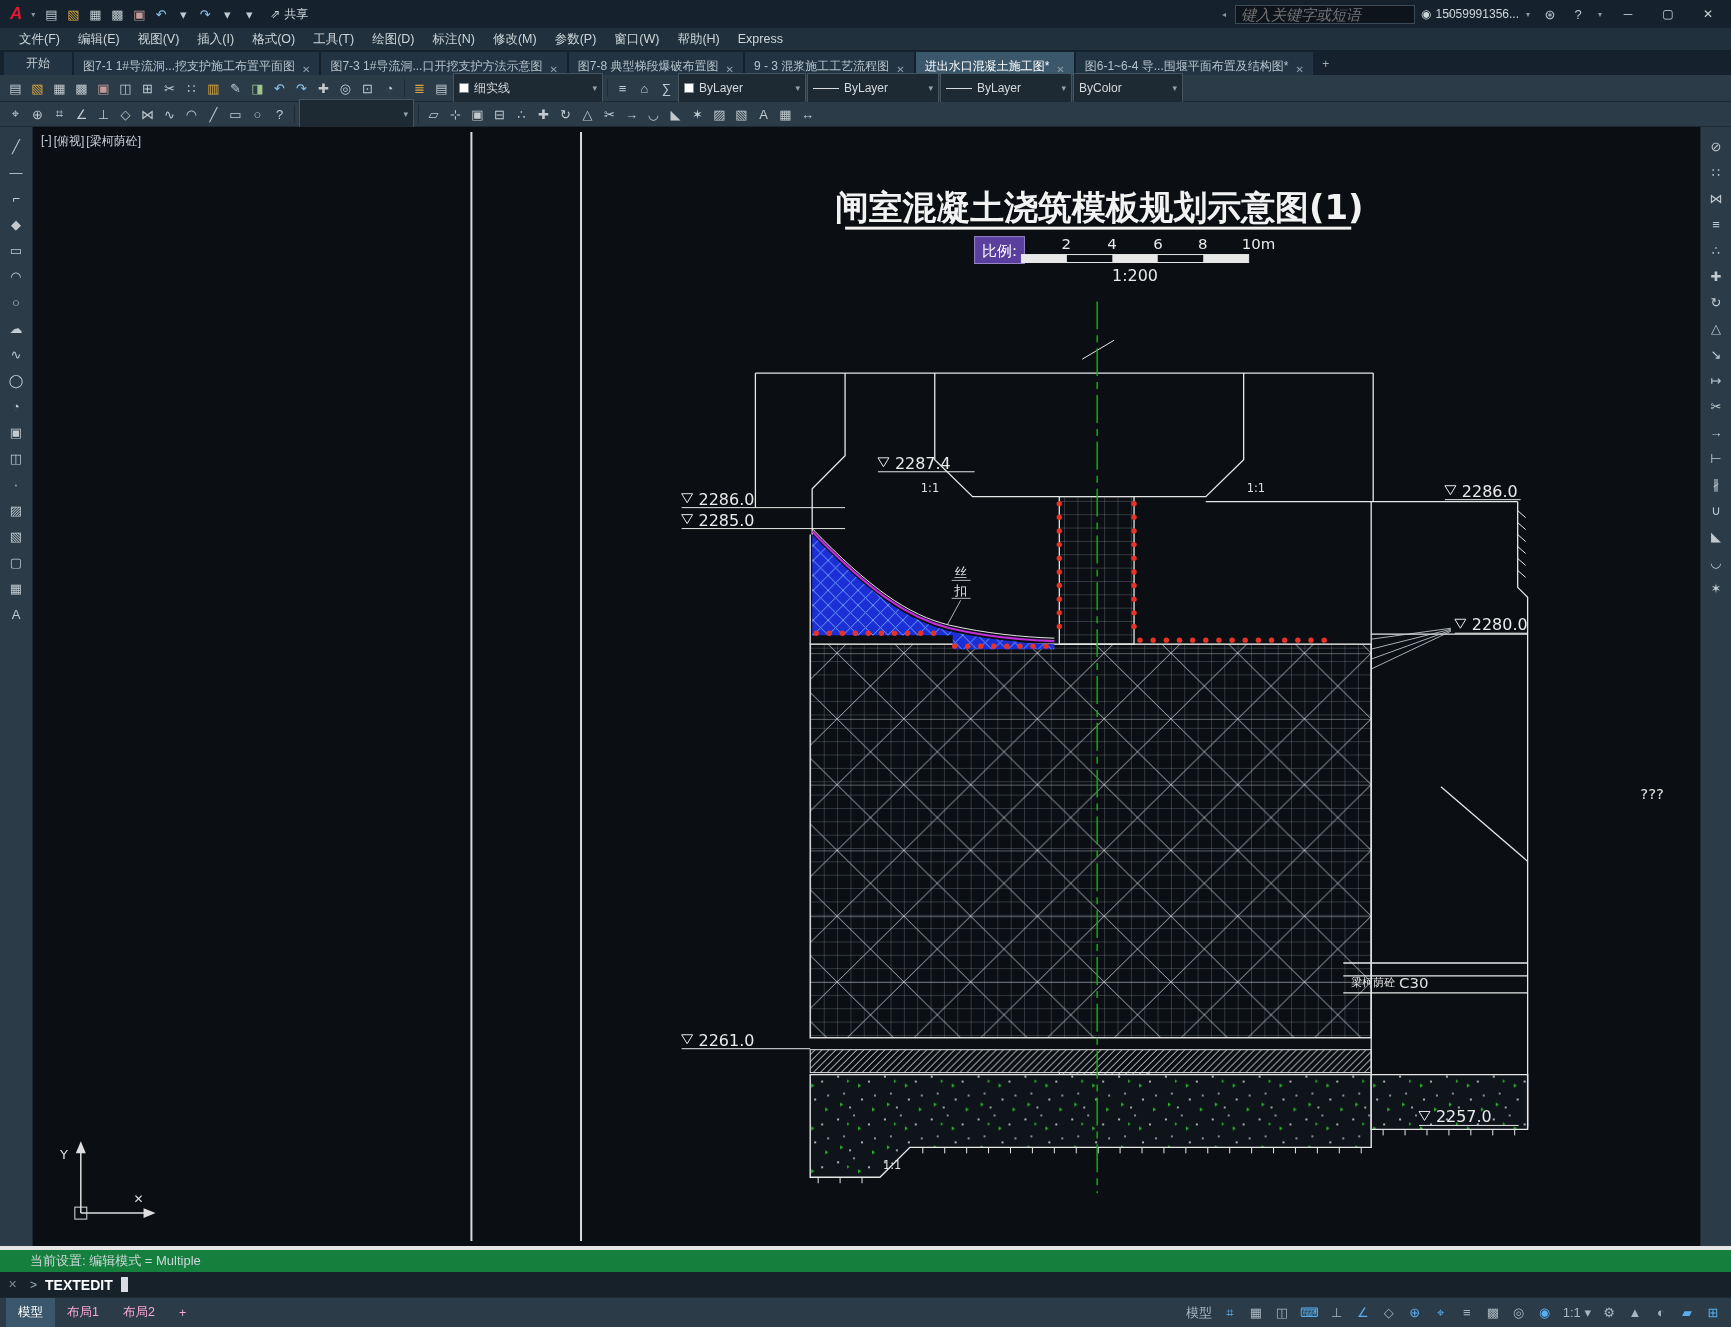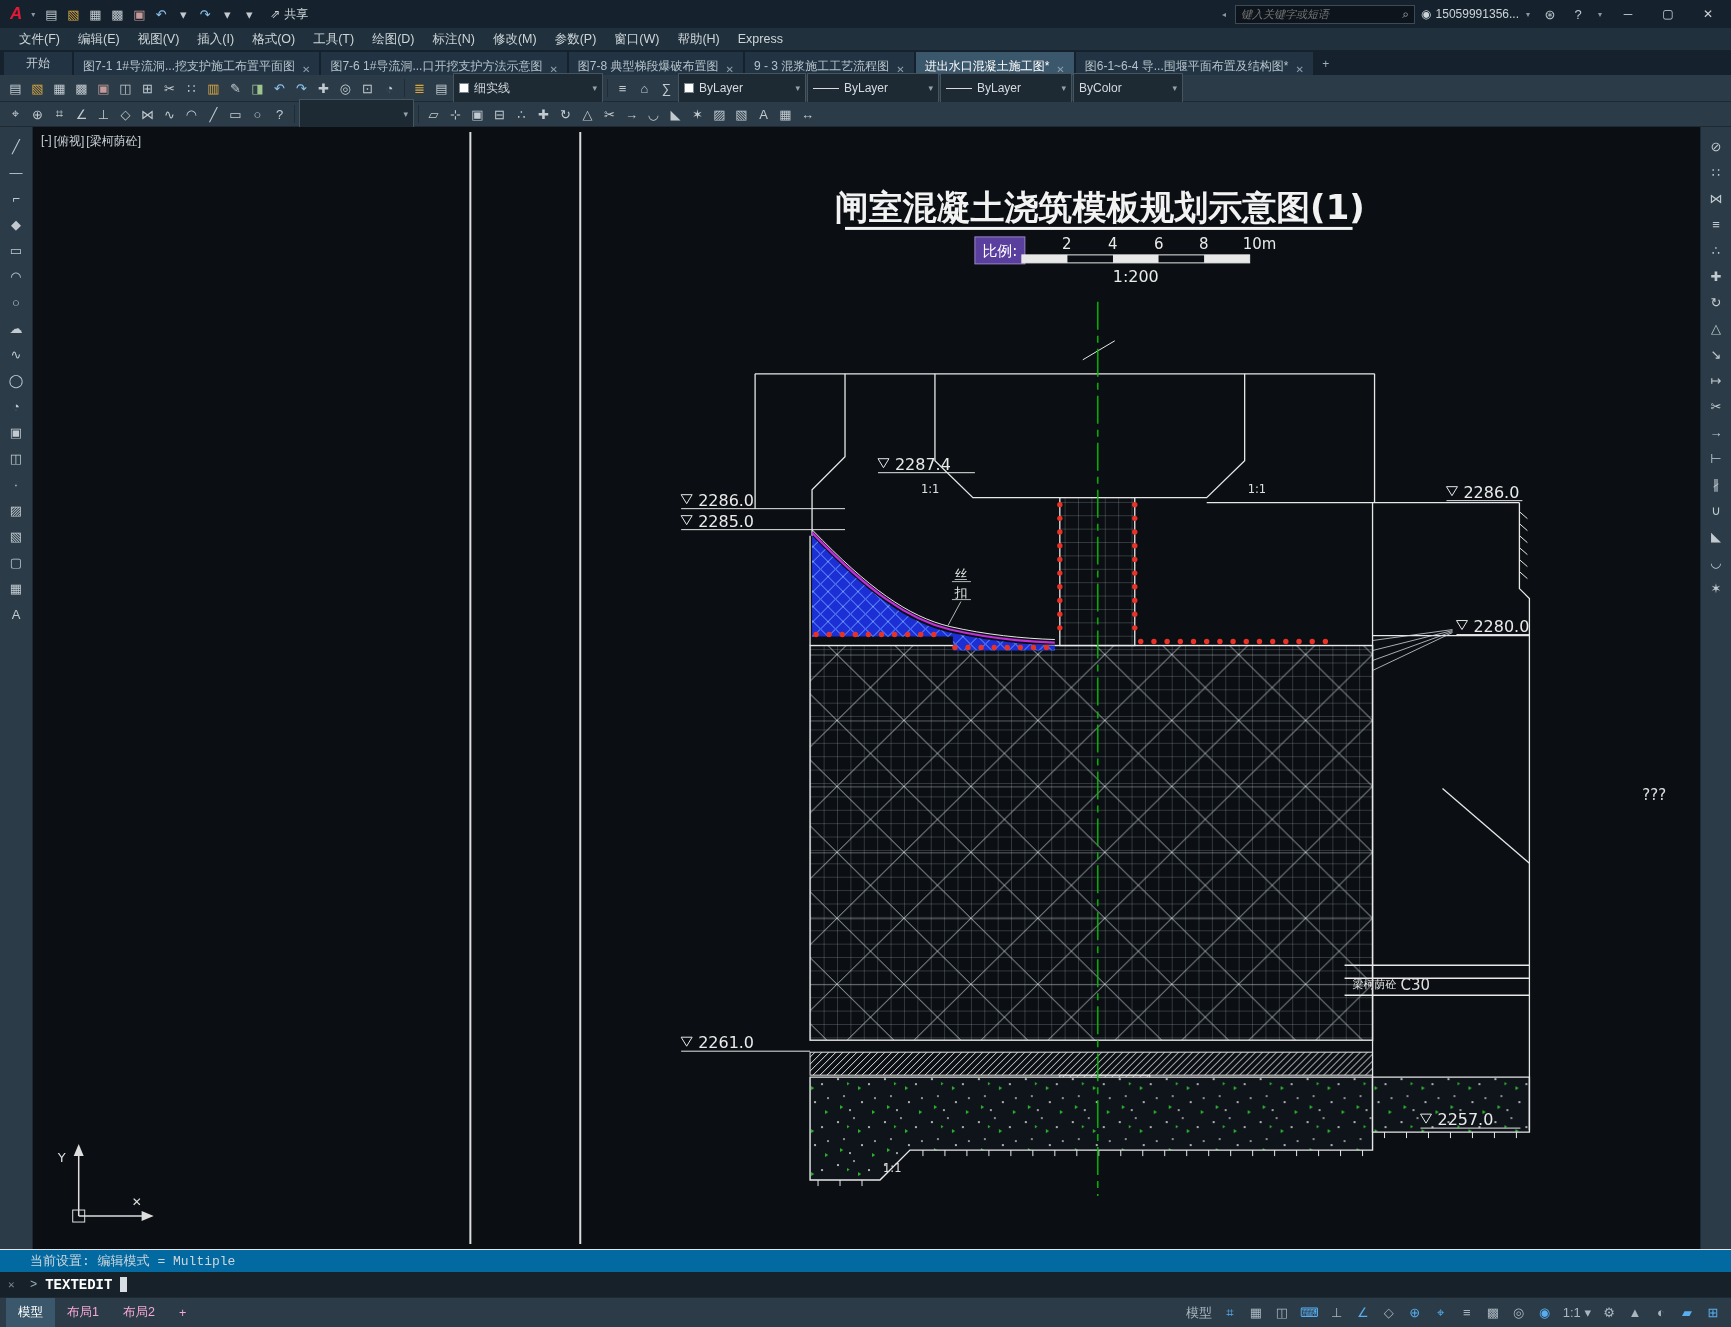--- a/index.html
+++ b/index.html
@@ -21,7 +21,7 @@
   .search-box{width:180px;height:19px;background:#0d141b;border:1px solid#3a4a56;
     display:flex;align-items:center;padding:0 5px;gap:4px}
   .search-box input{flex:1;background:transparent;border:none;outline:none;color:#9aa7b1;
-    font-style:italic;font-size:11px;font-family:"Liberation Sans",sans-serif}
+    font-style:italic;font-size:15px;font-family:"Liberation Sans",sans-serif}
   .mag{color:#9aa7b1;font-size:12px}
   .acct{display:flex;align-items:center;gap:4px;color:#cdd4d9}
   .win-btn{width:34px;height:24px;display:flex;align-items:center;justify-content:center;

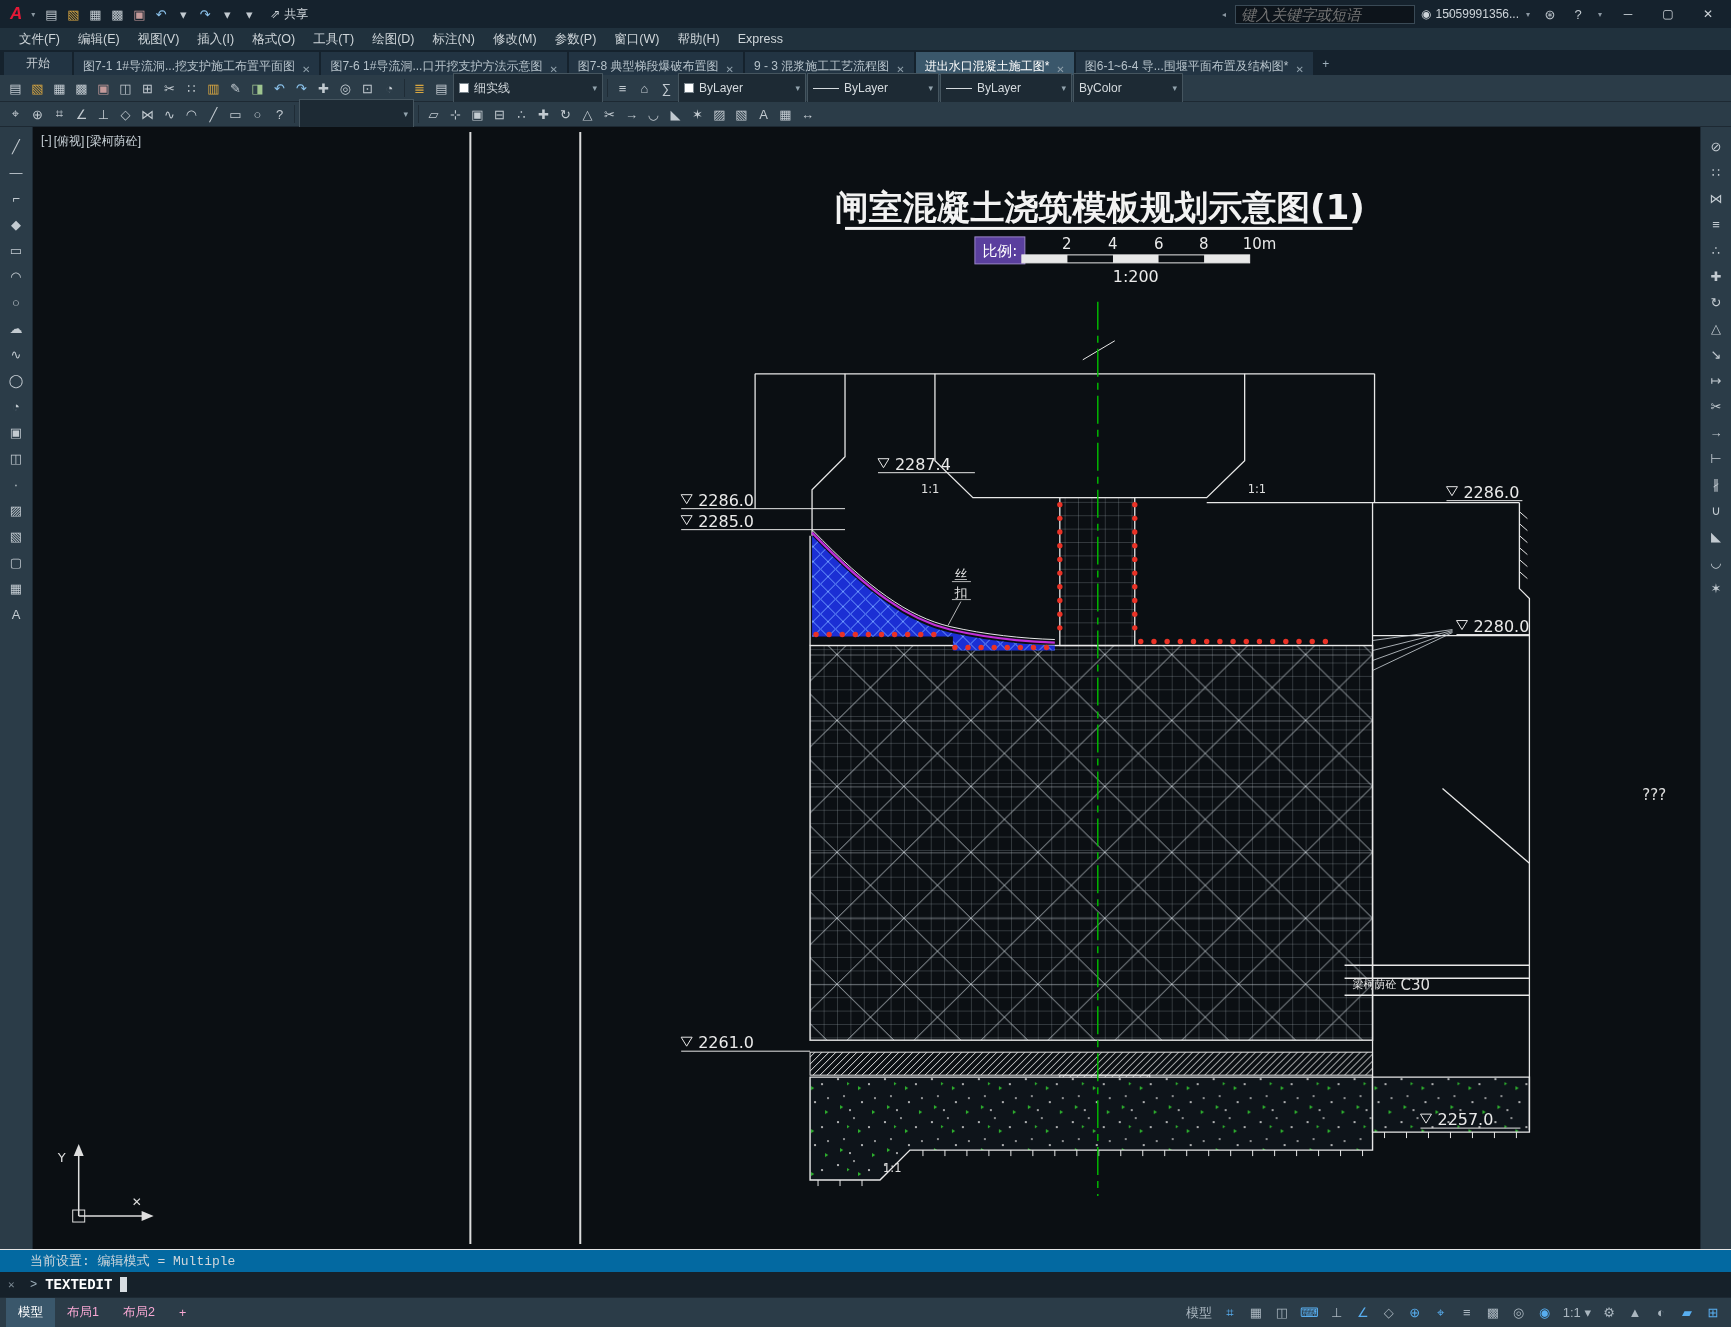--- a/index.html
+++ b/index.html
@@ -157,7 +157,7 @@
         </div>
 
         <div class="doc-tab">
-          <span class="doc-tab-label">图7-6 1#导流洞...口开挖支护方法示意图</span>
+          <span class="doc-tab-label">图7-3 1#导流洞...口开挖支护方法示意图</span>
           <span class="tab-close">✕</span>
         </div>
 

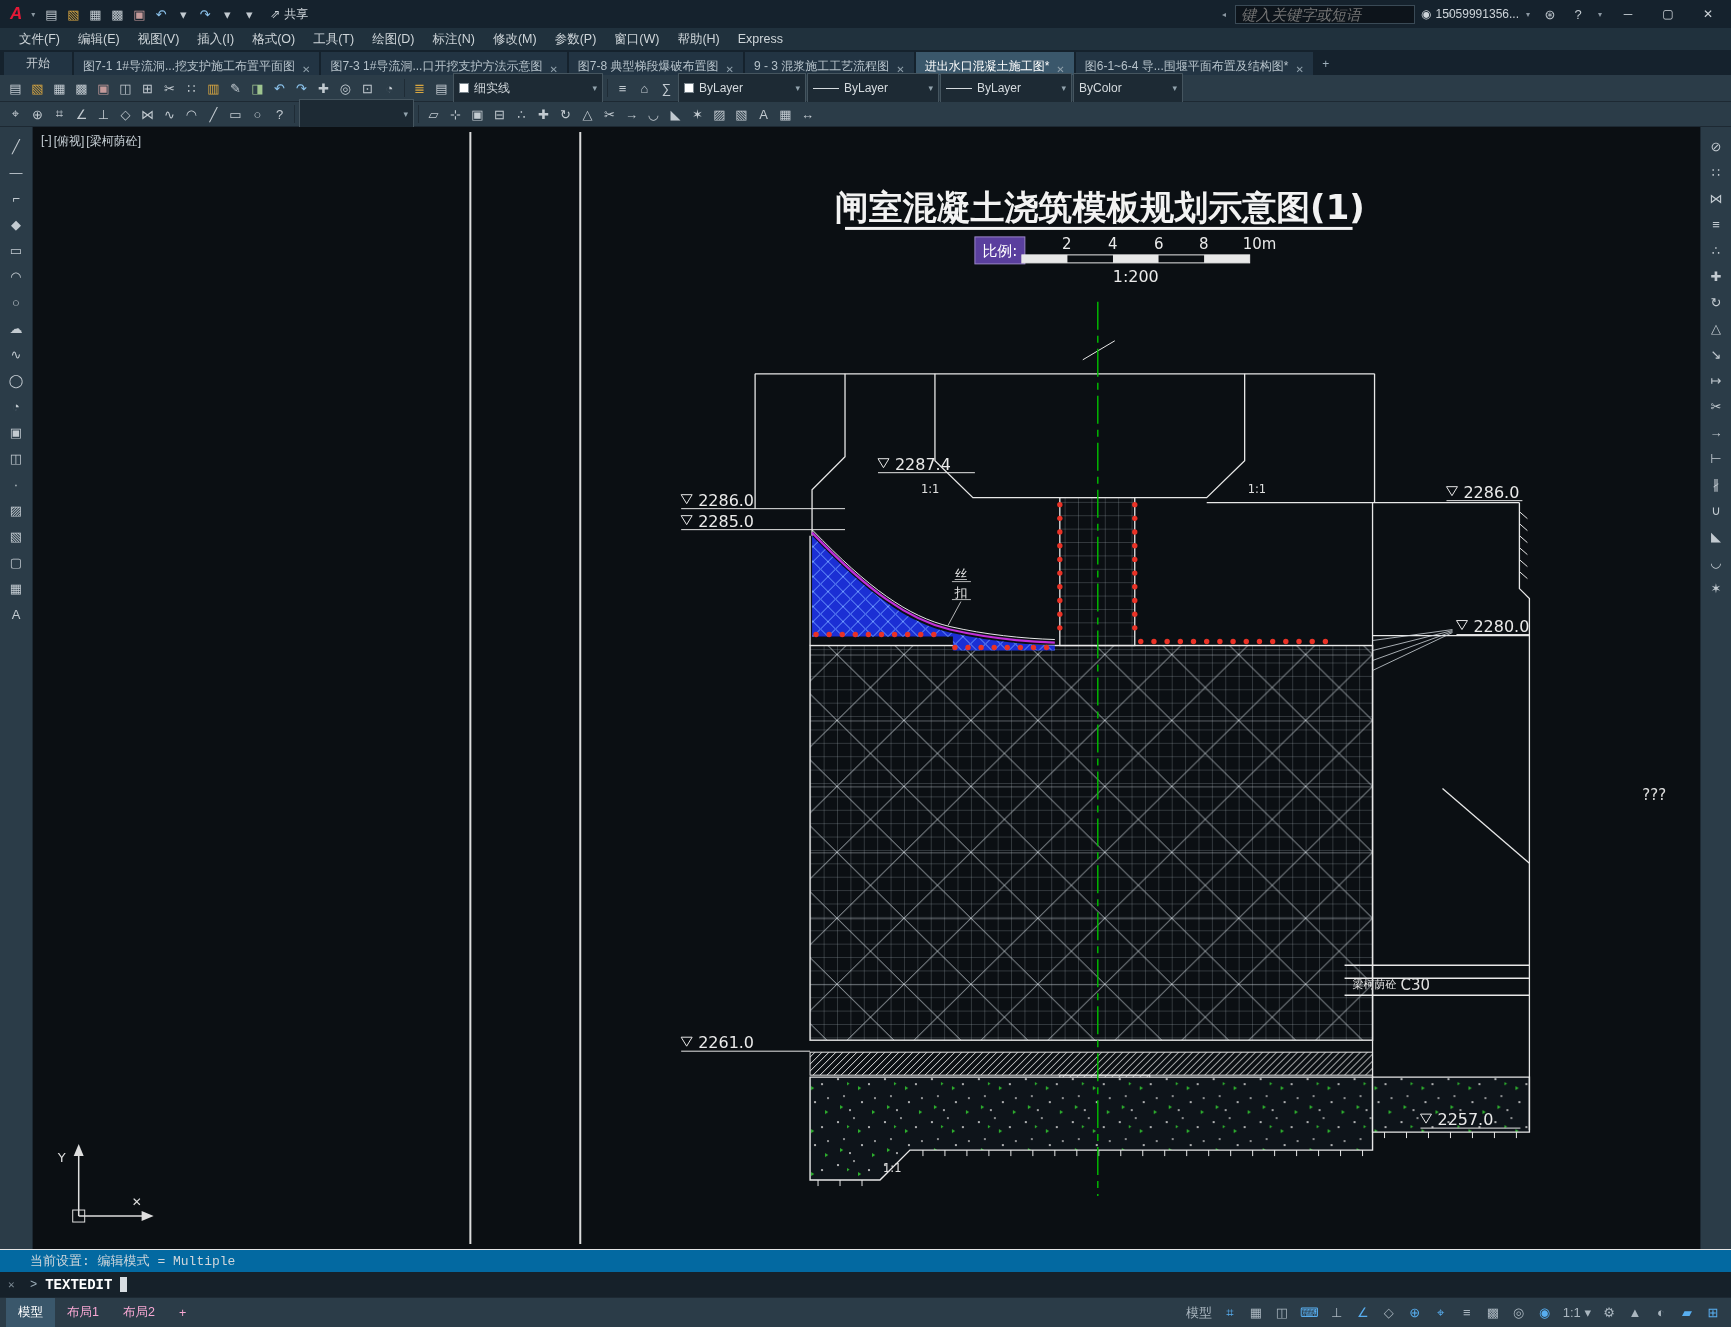--- a/index.html
+++ b/index.html
@@ -68,8 +68,8 @@
   svg text{font-family:"DejaVu Sans",sans-serif}
 
   
-  .cmdpanel{flex:0 0 auto;background:#0369a1;border-top:1px solid #e5e5e5;
-    font-family:Liberation Mono, monospace}
+  .cmdpanel{flex:0 0 auto;background:#15803d;border-top:4px solid #e5e5e5;
+    font-family:Liberation Sans, sans-serif}
   .cmd-history{height:22px;display:flex;align-items:center;padding-left:30px;color:#cfd6db;font-size:13px}
   .cmd-prompt{height:25px;display:flex;align-items:center;padding-left:8px;gap:8px;background:#16212a}
   .cmd-close{color:#7c8a94;font-size:11px;width:14px}

